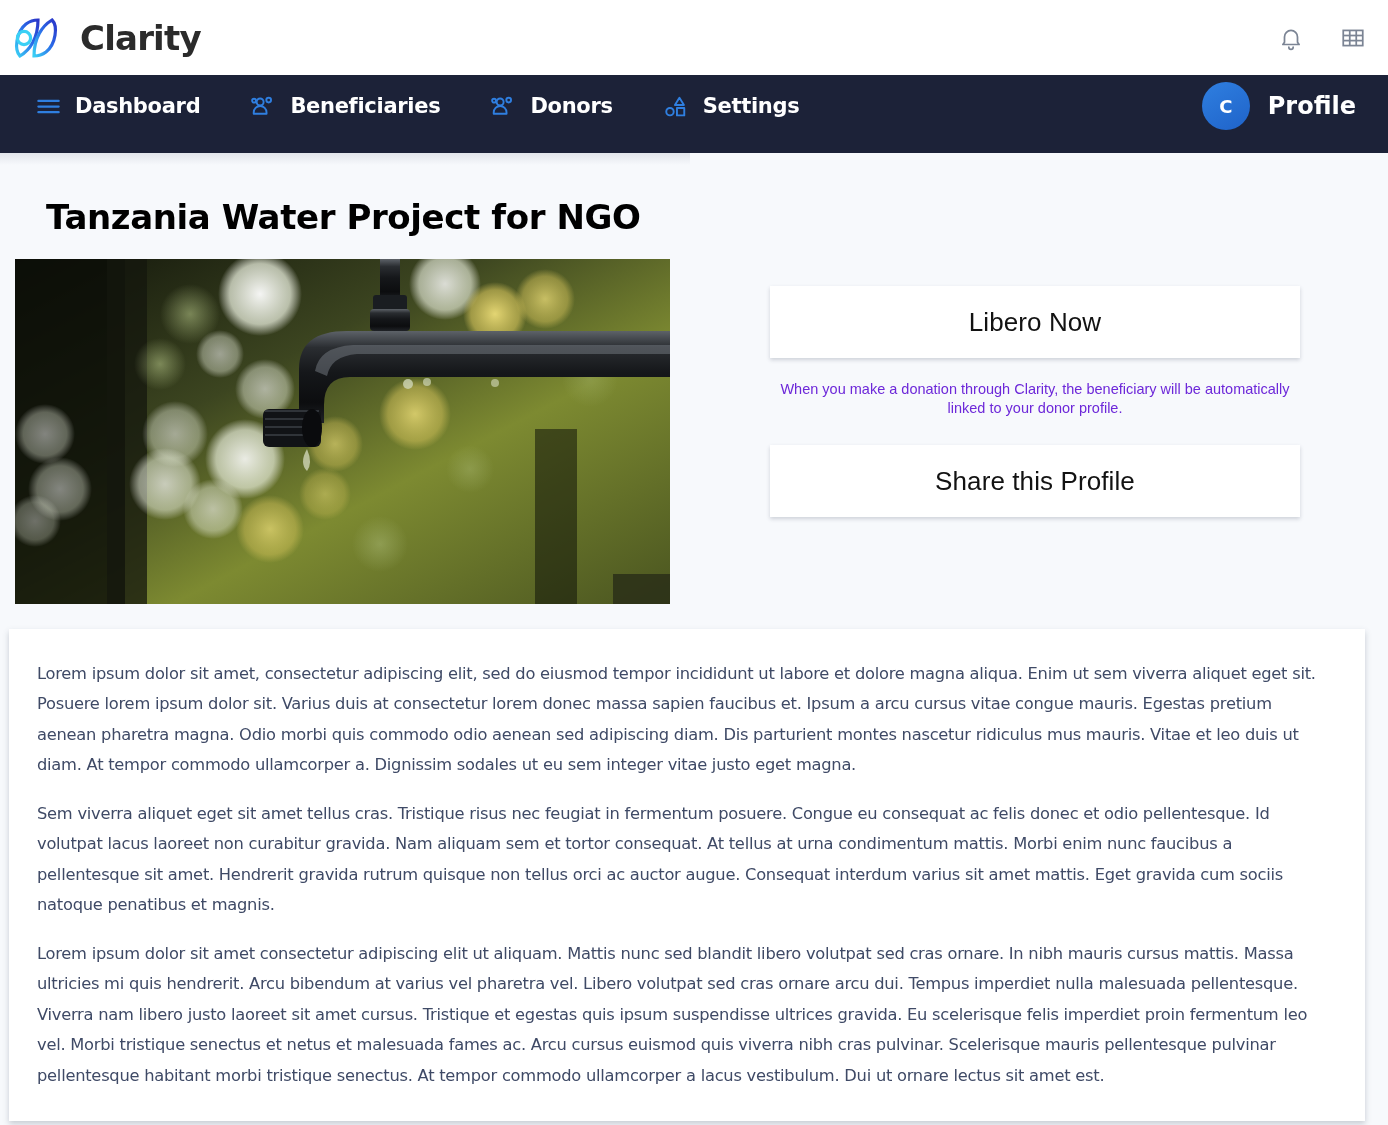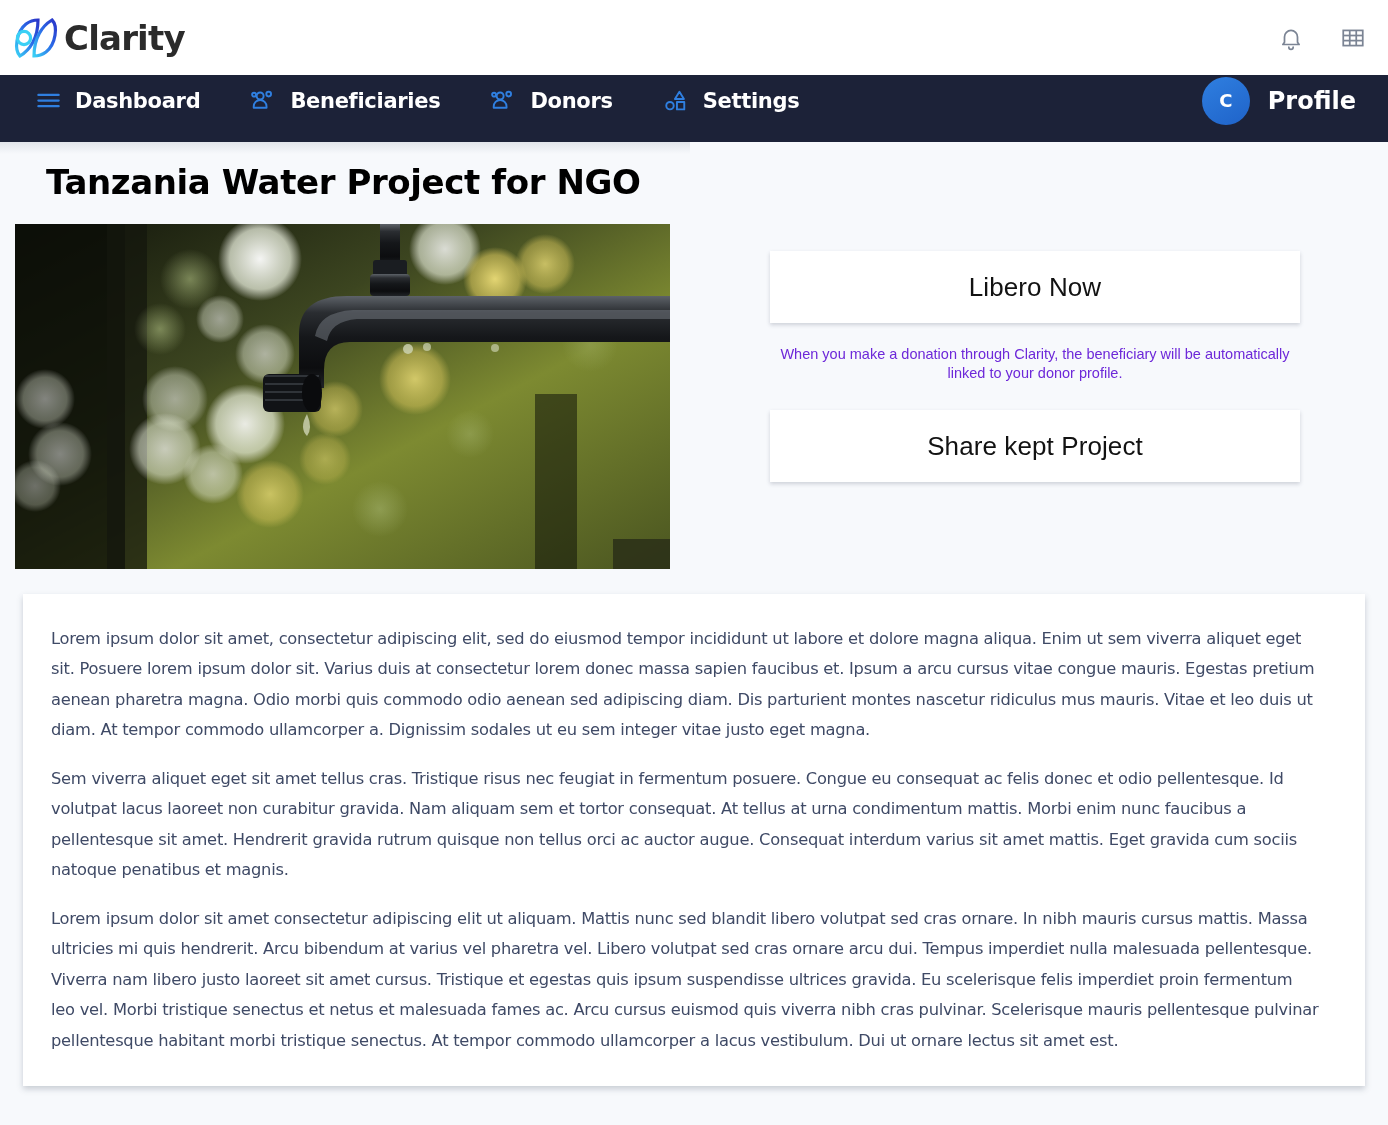--- a/index.html
+++ b/index.html
@@ -24,7 +24,7 @@
   .logo-wrap {
     display: flex;
     align-items: center;
-    gap: 0;
+    gap: 16px;
   }
   .logo-mark { width: 56px; height: 56px; display: block; }
   .logo-text {

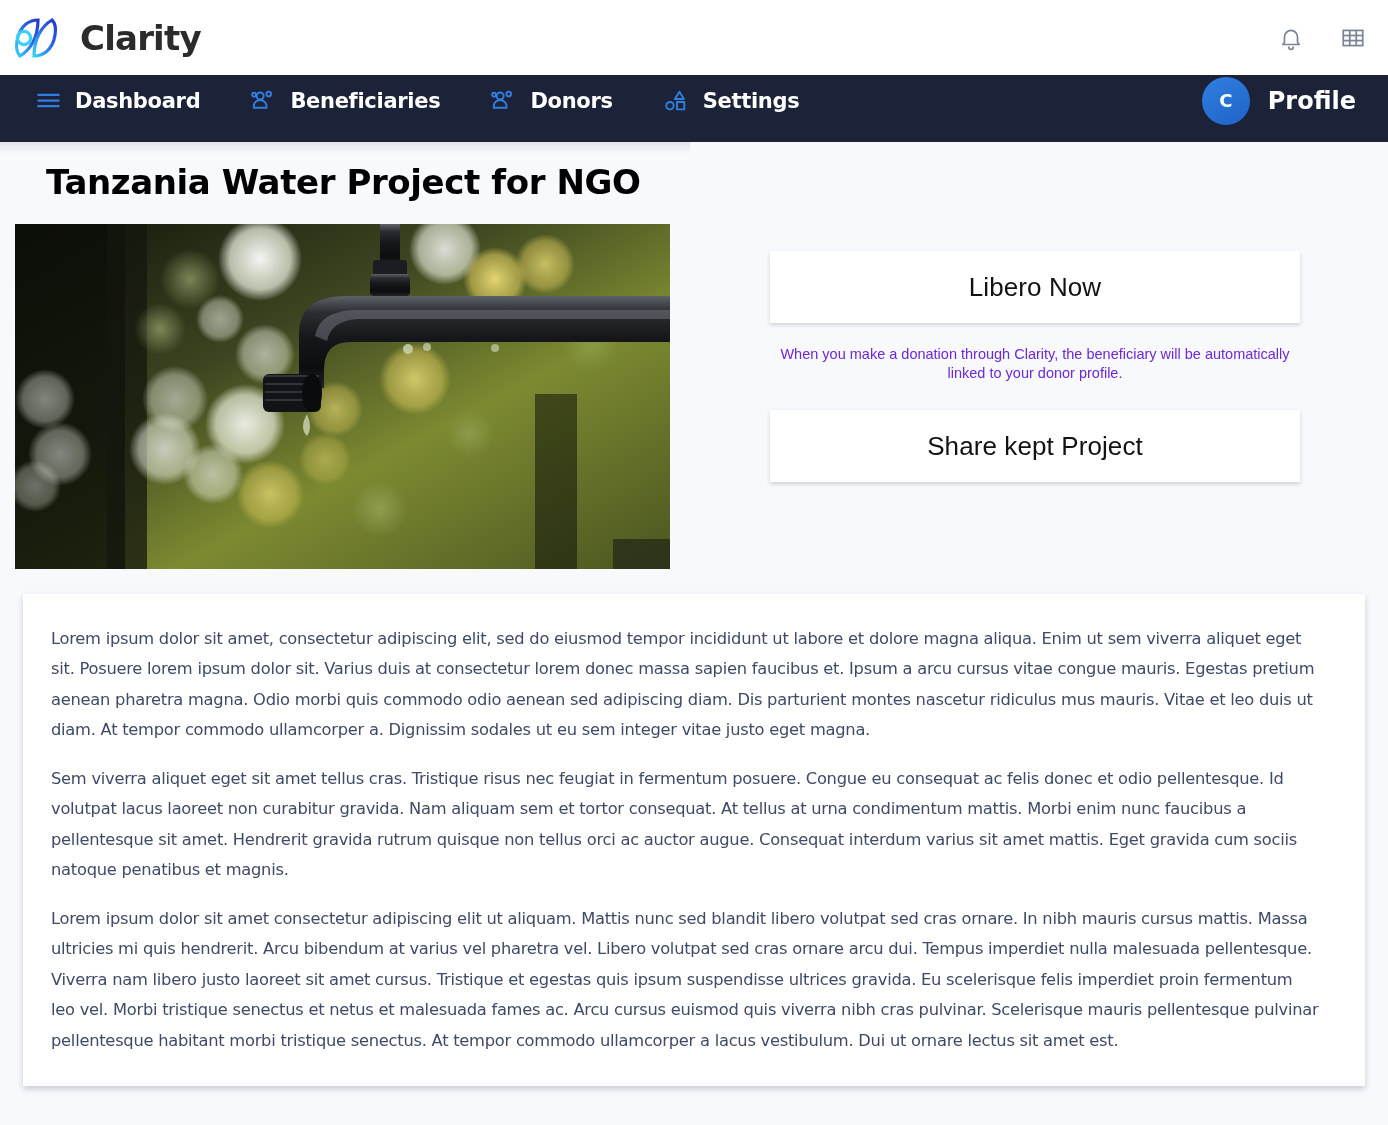--- a/index.html
+++ b/index.html
@@ -44,7 +44,7 @@
 
   
   .navbar {
-    height: 67px;
+    height: 78px;
     background: #1c2238;
     display: flex;
     align-items: center;

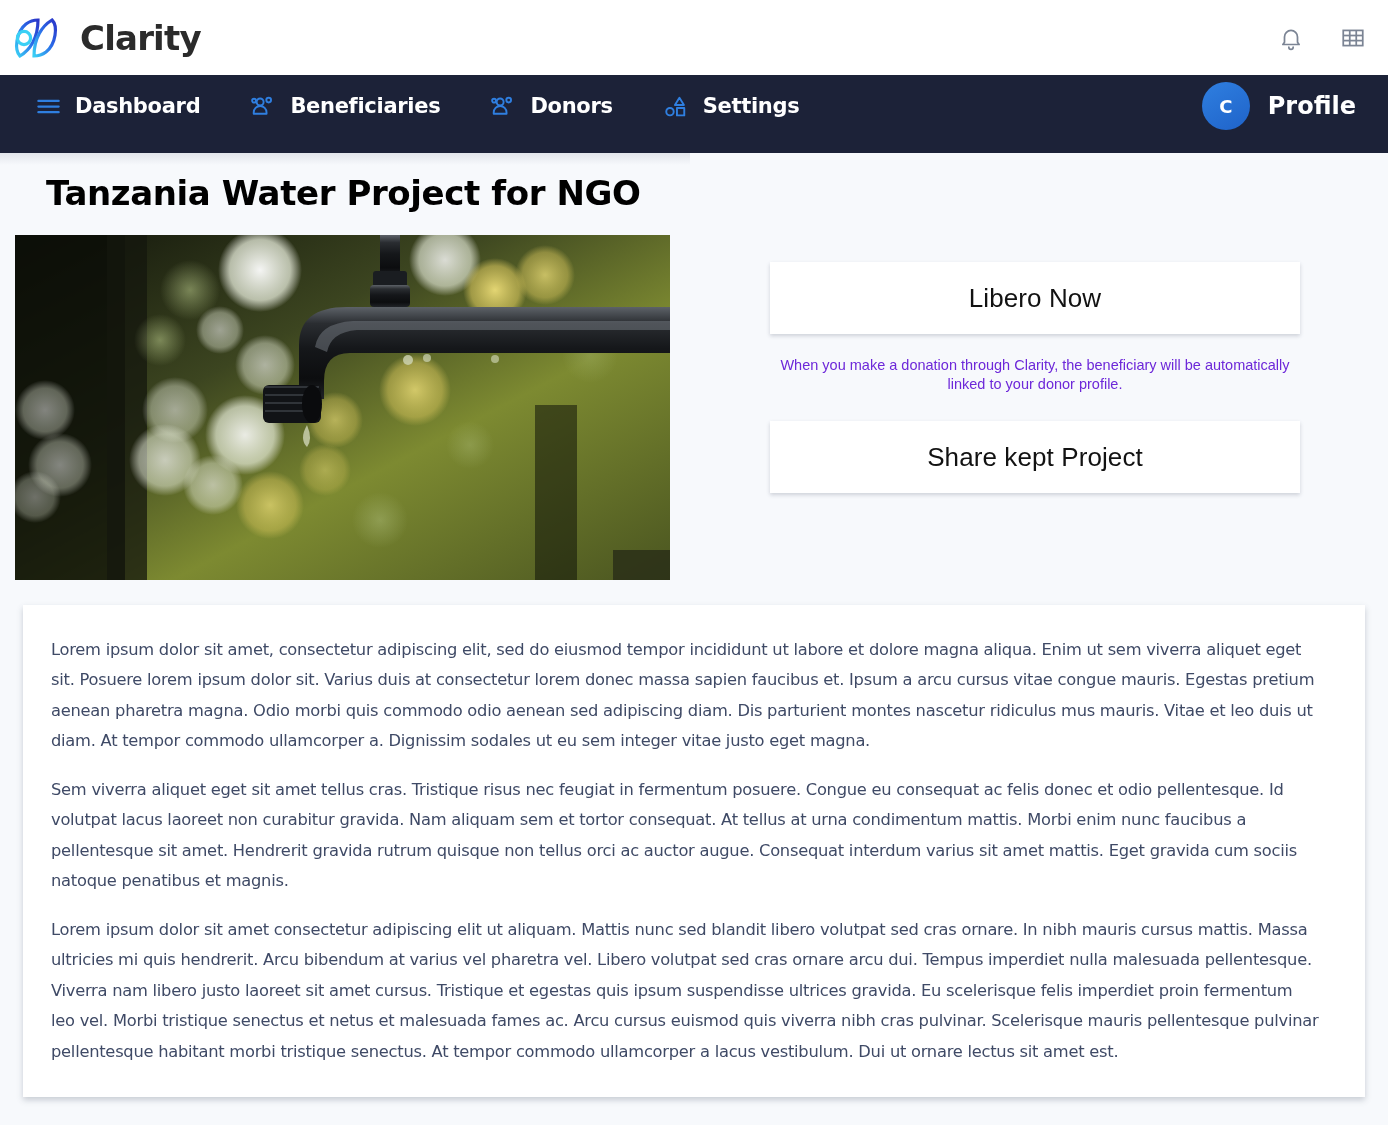--- a/index.html
+++ b/index.html
@@ -112,7 +112,7 @@
     font-weight: bold;
     color: #000000;
     font-family: "DejaVu Sans", sans-serif;
-    padding: 20px 0 0 46px;
+    padding: 44px 0 0 46px;
     letter-spacing: -0.4px;
   }
 

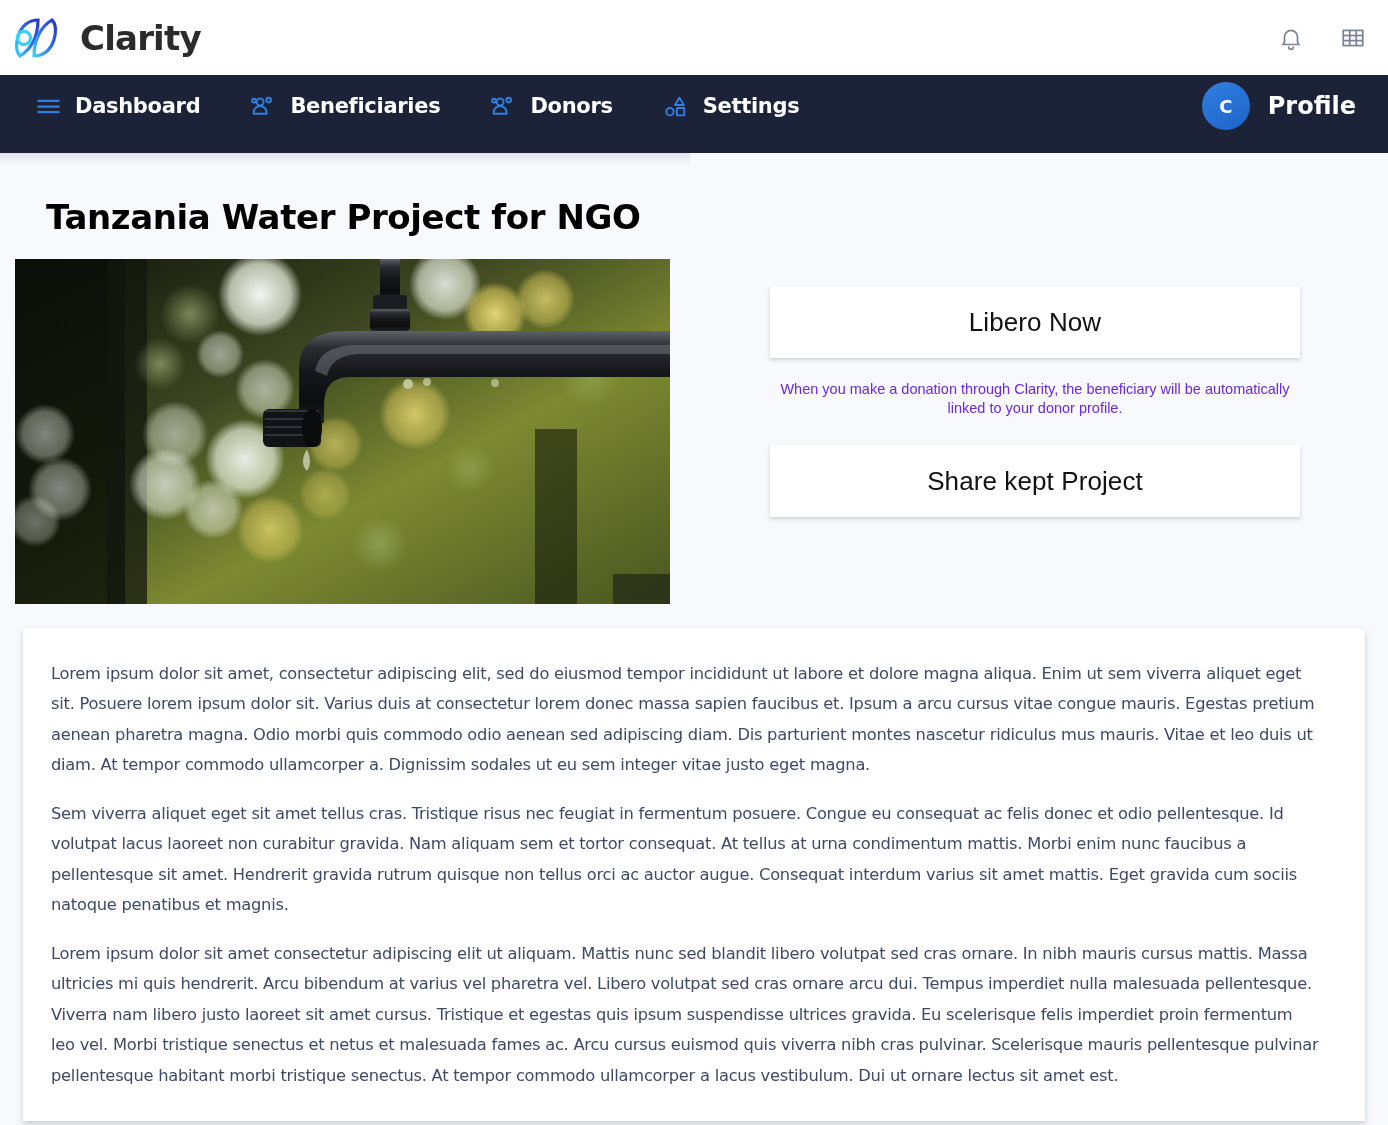--- a/index.html
+++ b/index.html
@@ -369,7 +369,7 @@
       <button class="action-btn">Libero Now</button>
       <div class="blurb first">When you make a donation through Clarity, the beneficiary will be automatically linked to your donor profile.</div>
       <div class="share-wrap">
-        <button class="action-btn">Share kept Project</button>
+        <button class="action-btn">Share this Profile</button>
       </div>
     </div>
 

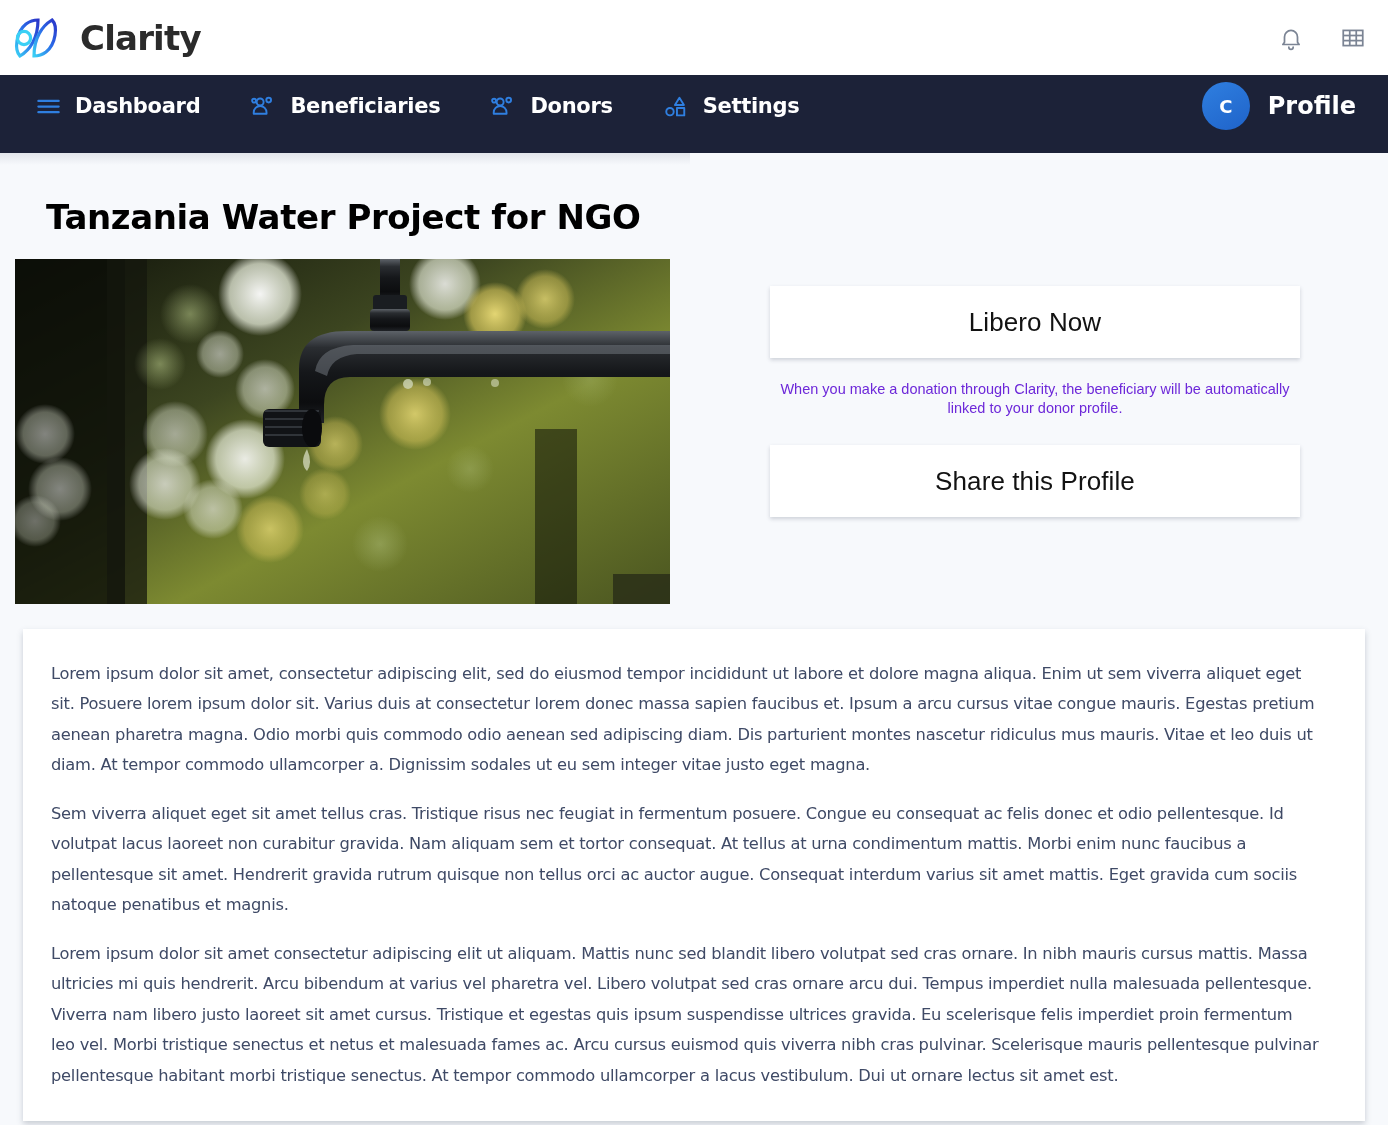--- a/index.html
+++ b/index.html
@@ -167,7 +167,7 @@
 
   
   .body-card {
-    margin: 25px 23px 0 23px;
+    margin: 25px 23px 0 9px;
     background: #ffffff;
     box-shadow: 0 3px 6px rgba(60,70,90,0.25);
     padding: 30px 44px 36px 28px;

